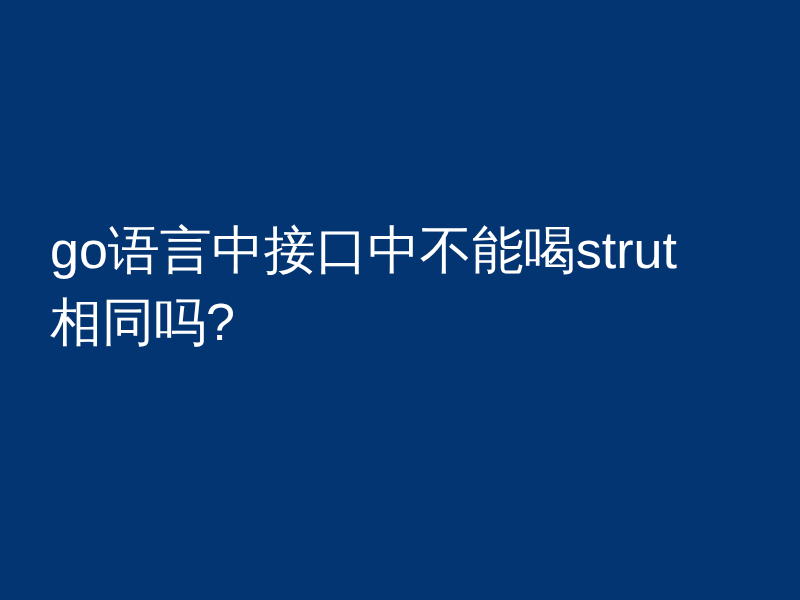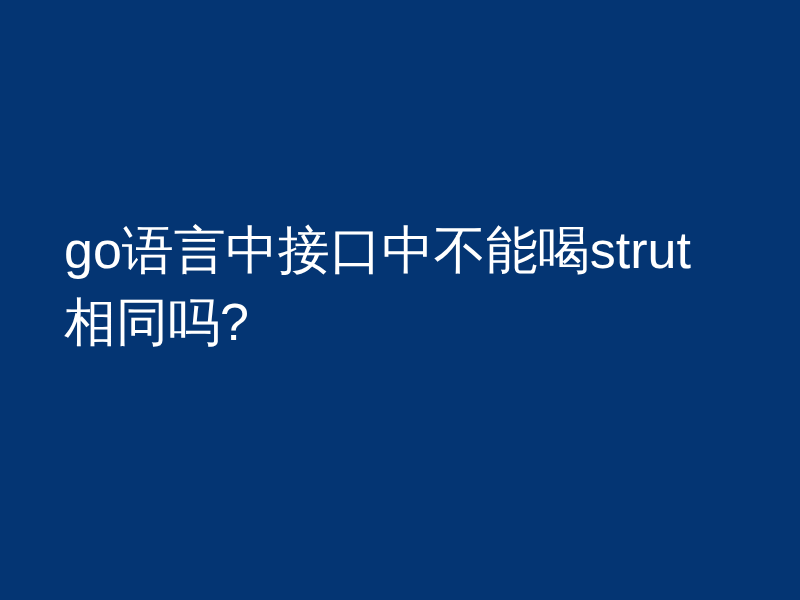--- a/index.html
+++ b/index.html
@@ -26,7 +26,7 @@
 
   #headline-block {
     position: absolute;
-    left: 64px;
+    left: 50px;
     top: 214px;
     width: 672px;
   }

